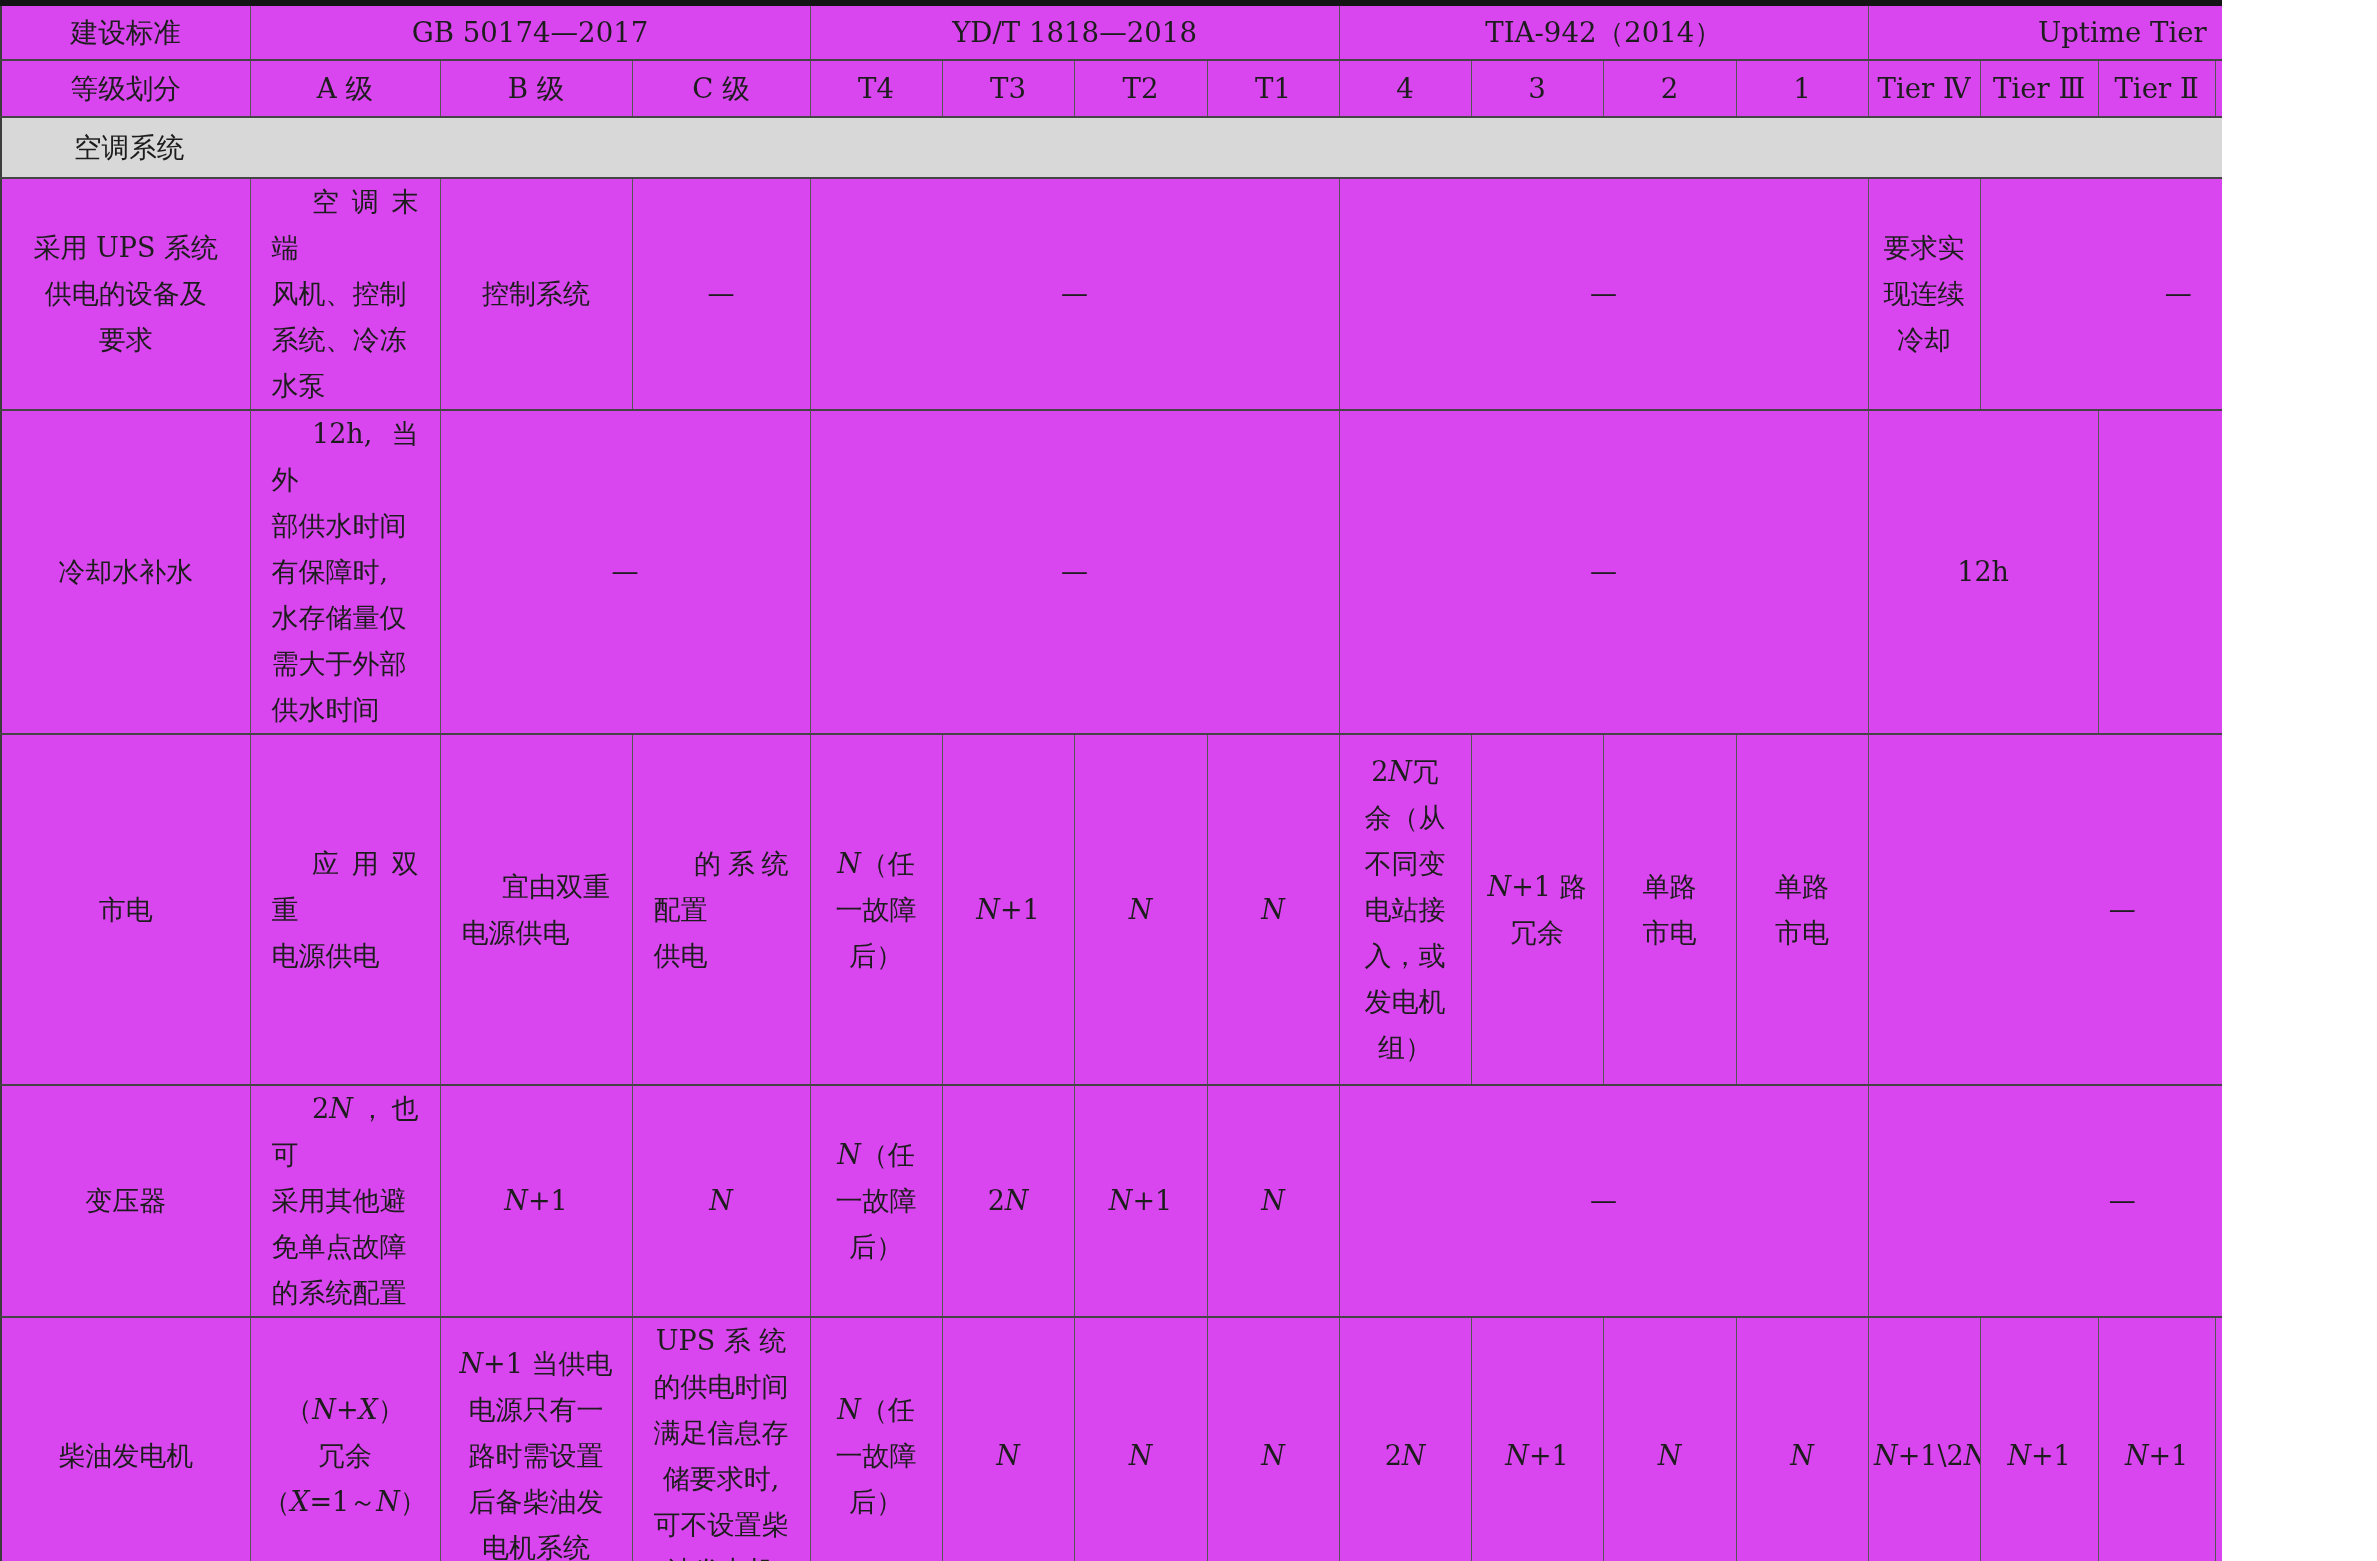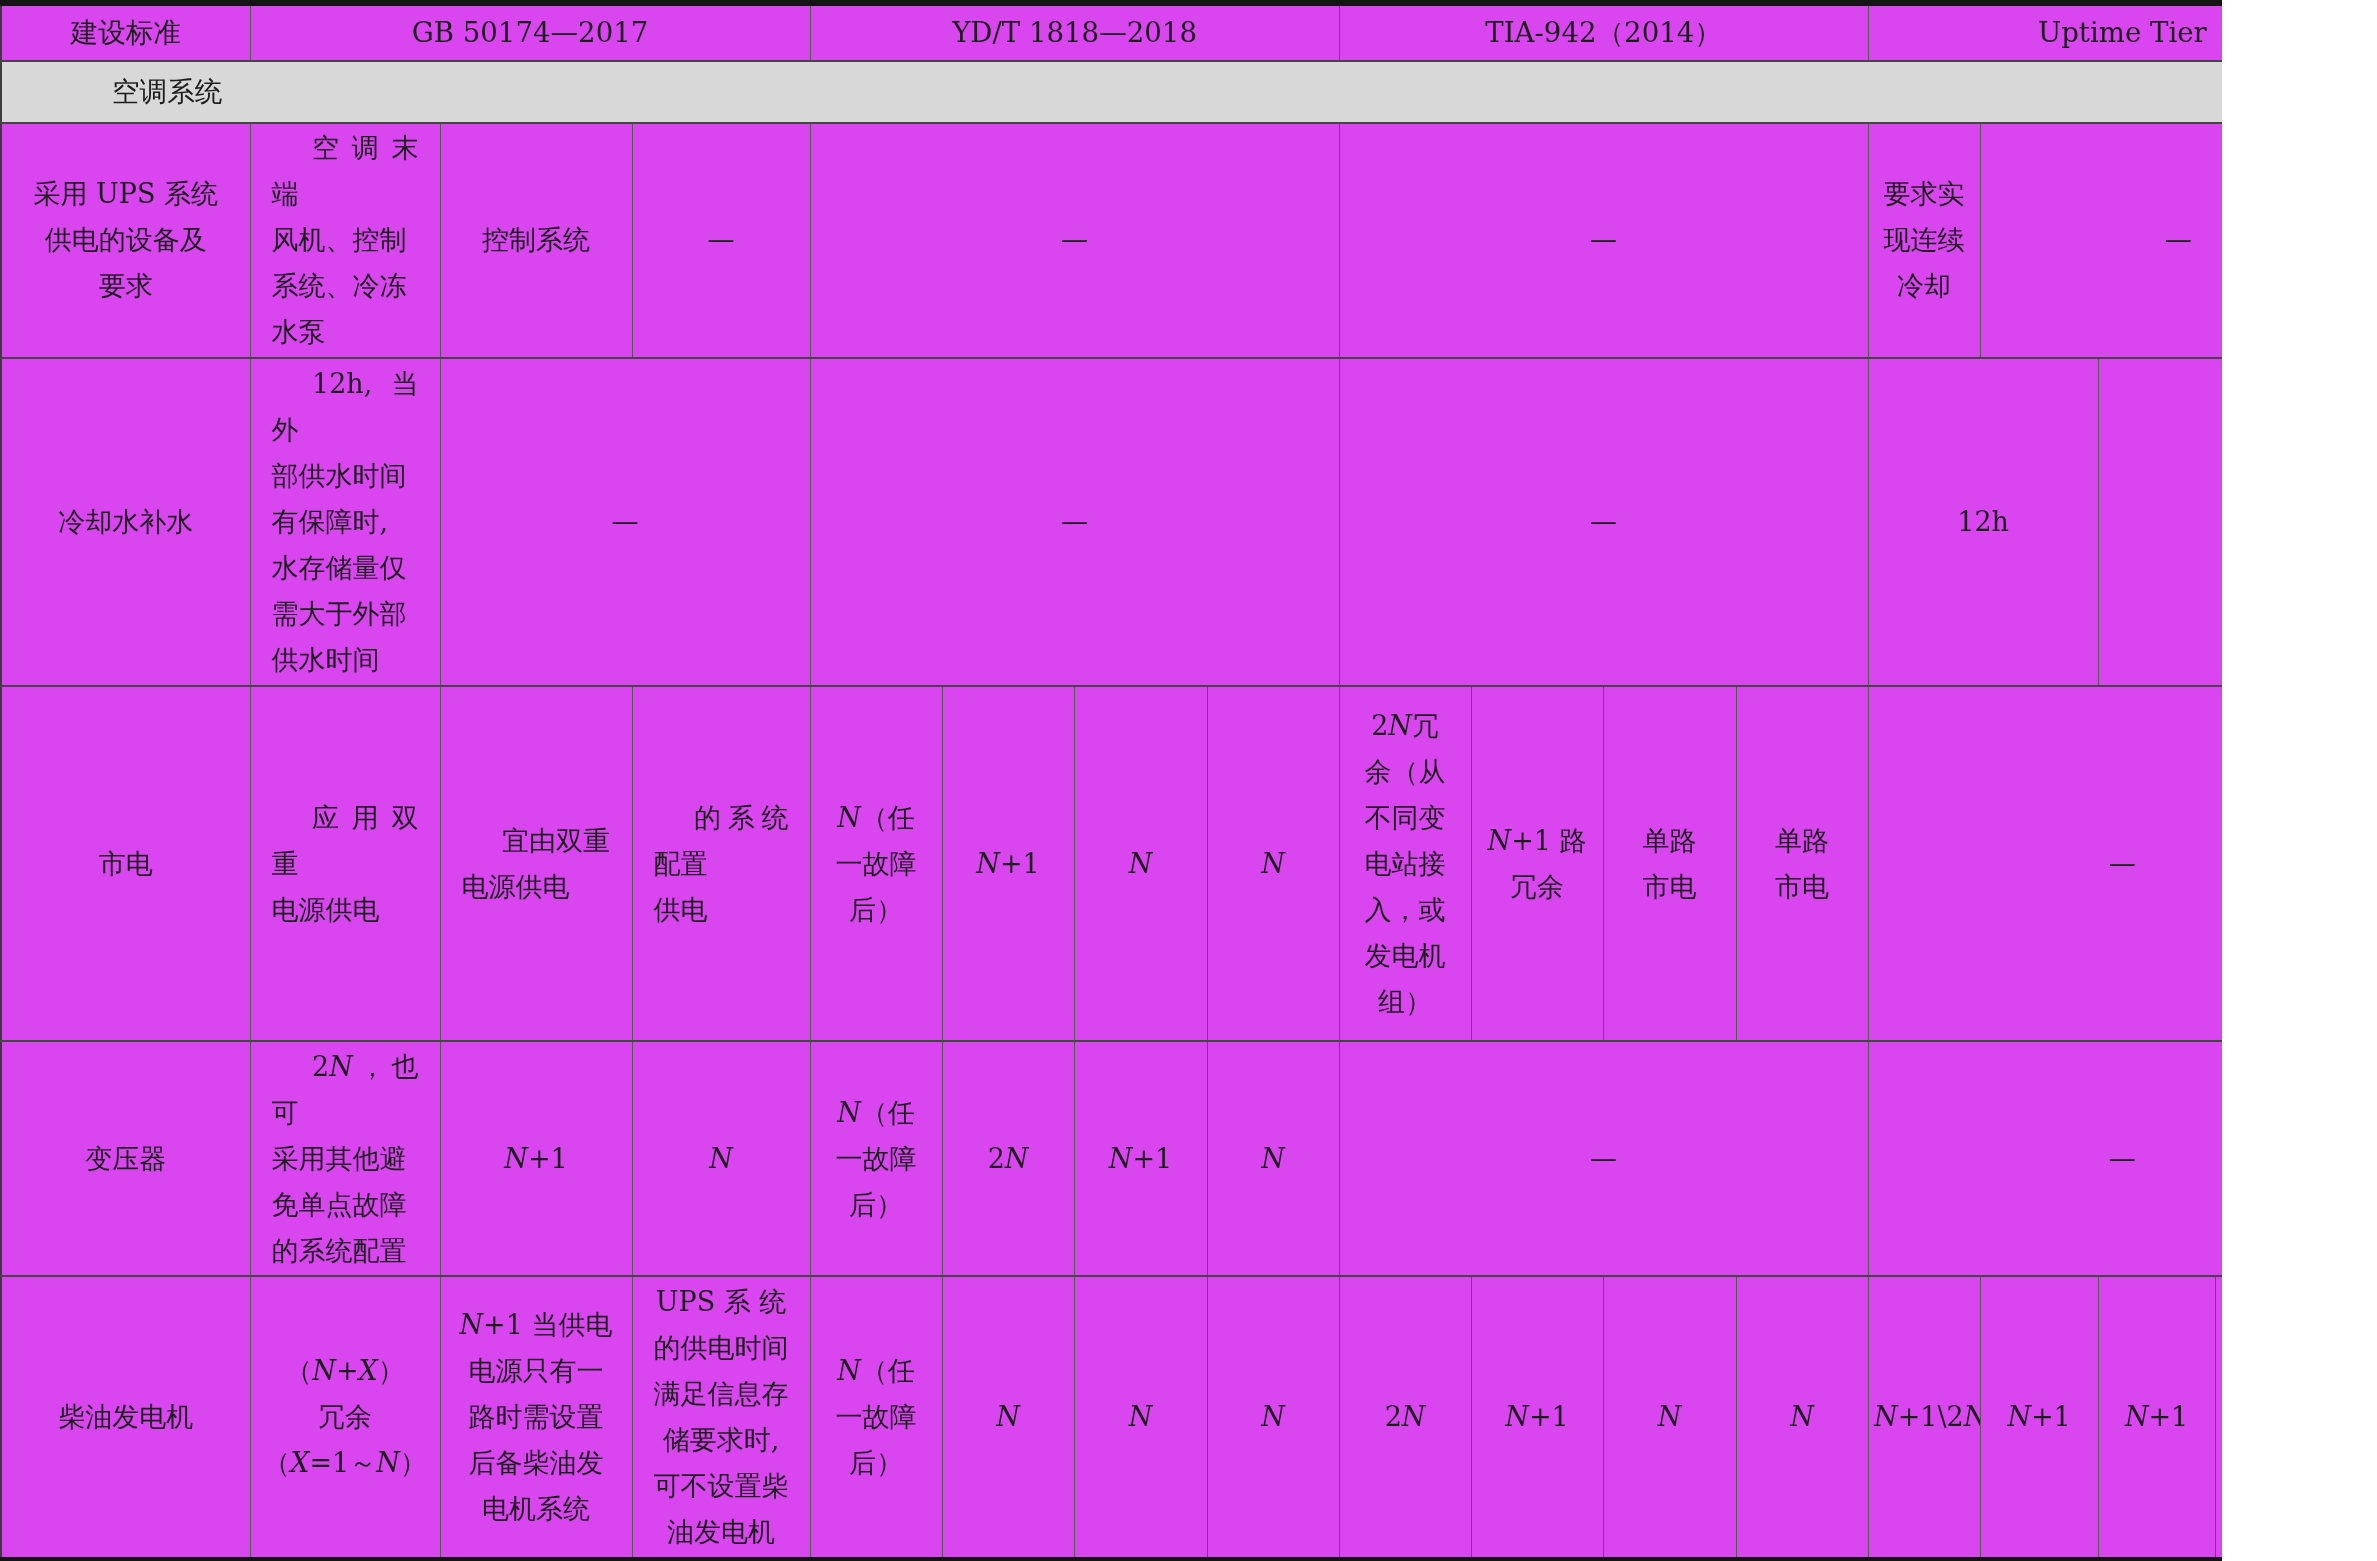--- a/index.html
+++ b/index.html
@@ -83,6 +83,24 @@
       <th colspan="4">Uptime Tier</th>
     </tr>
 
+    <tr style="height:57px">
+      <th>等级划分</th>
+      <th>A 级</th>
+      <th>B 级</th>
+      <th>C 级</th>
+      <th>T4</th>
+      <th>T3</th>
+      <th>T2</th>
+      <th>T1</th>
+      <th>4</th>
+      <th>3</th>
+      <th>2</th>
+      <th>1</th>
+      <th>Tier Ⅳ</th>
+      <th>Tier Ⅲ</th>
+      <th>Tier Ⅱ</th>
+      <th>Tier Ⅰ</th>
+    </tr>
 
     <tr style="height:61px">
       <td class="band" colspan="16">空调系统</td>

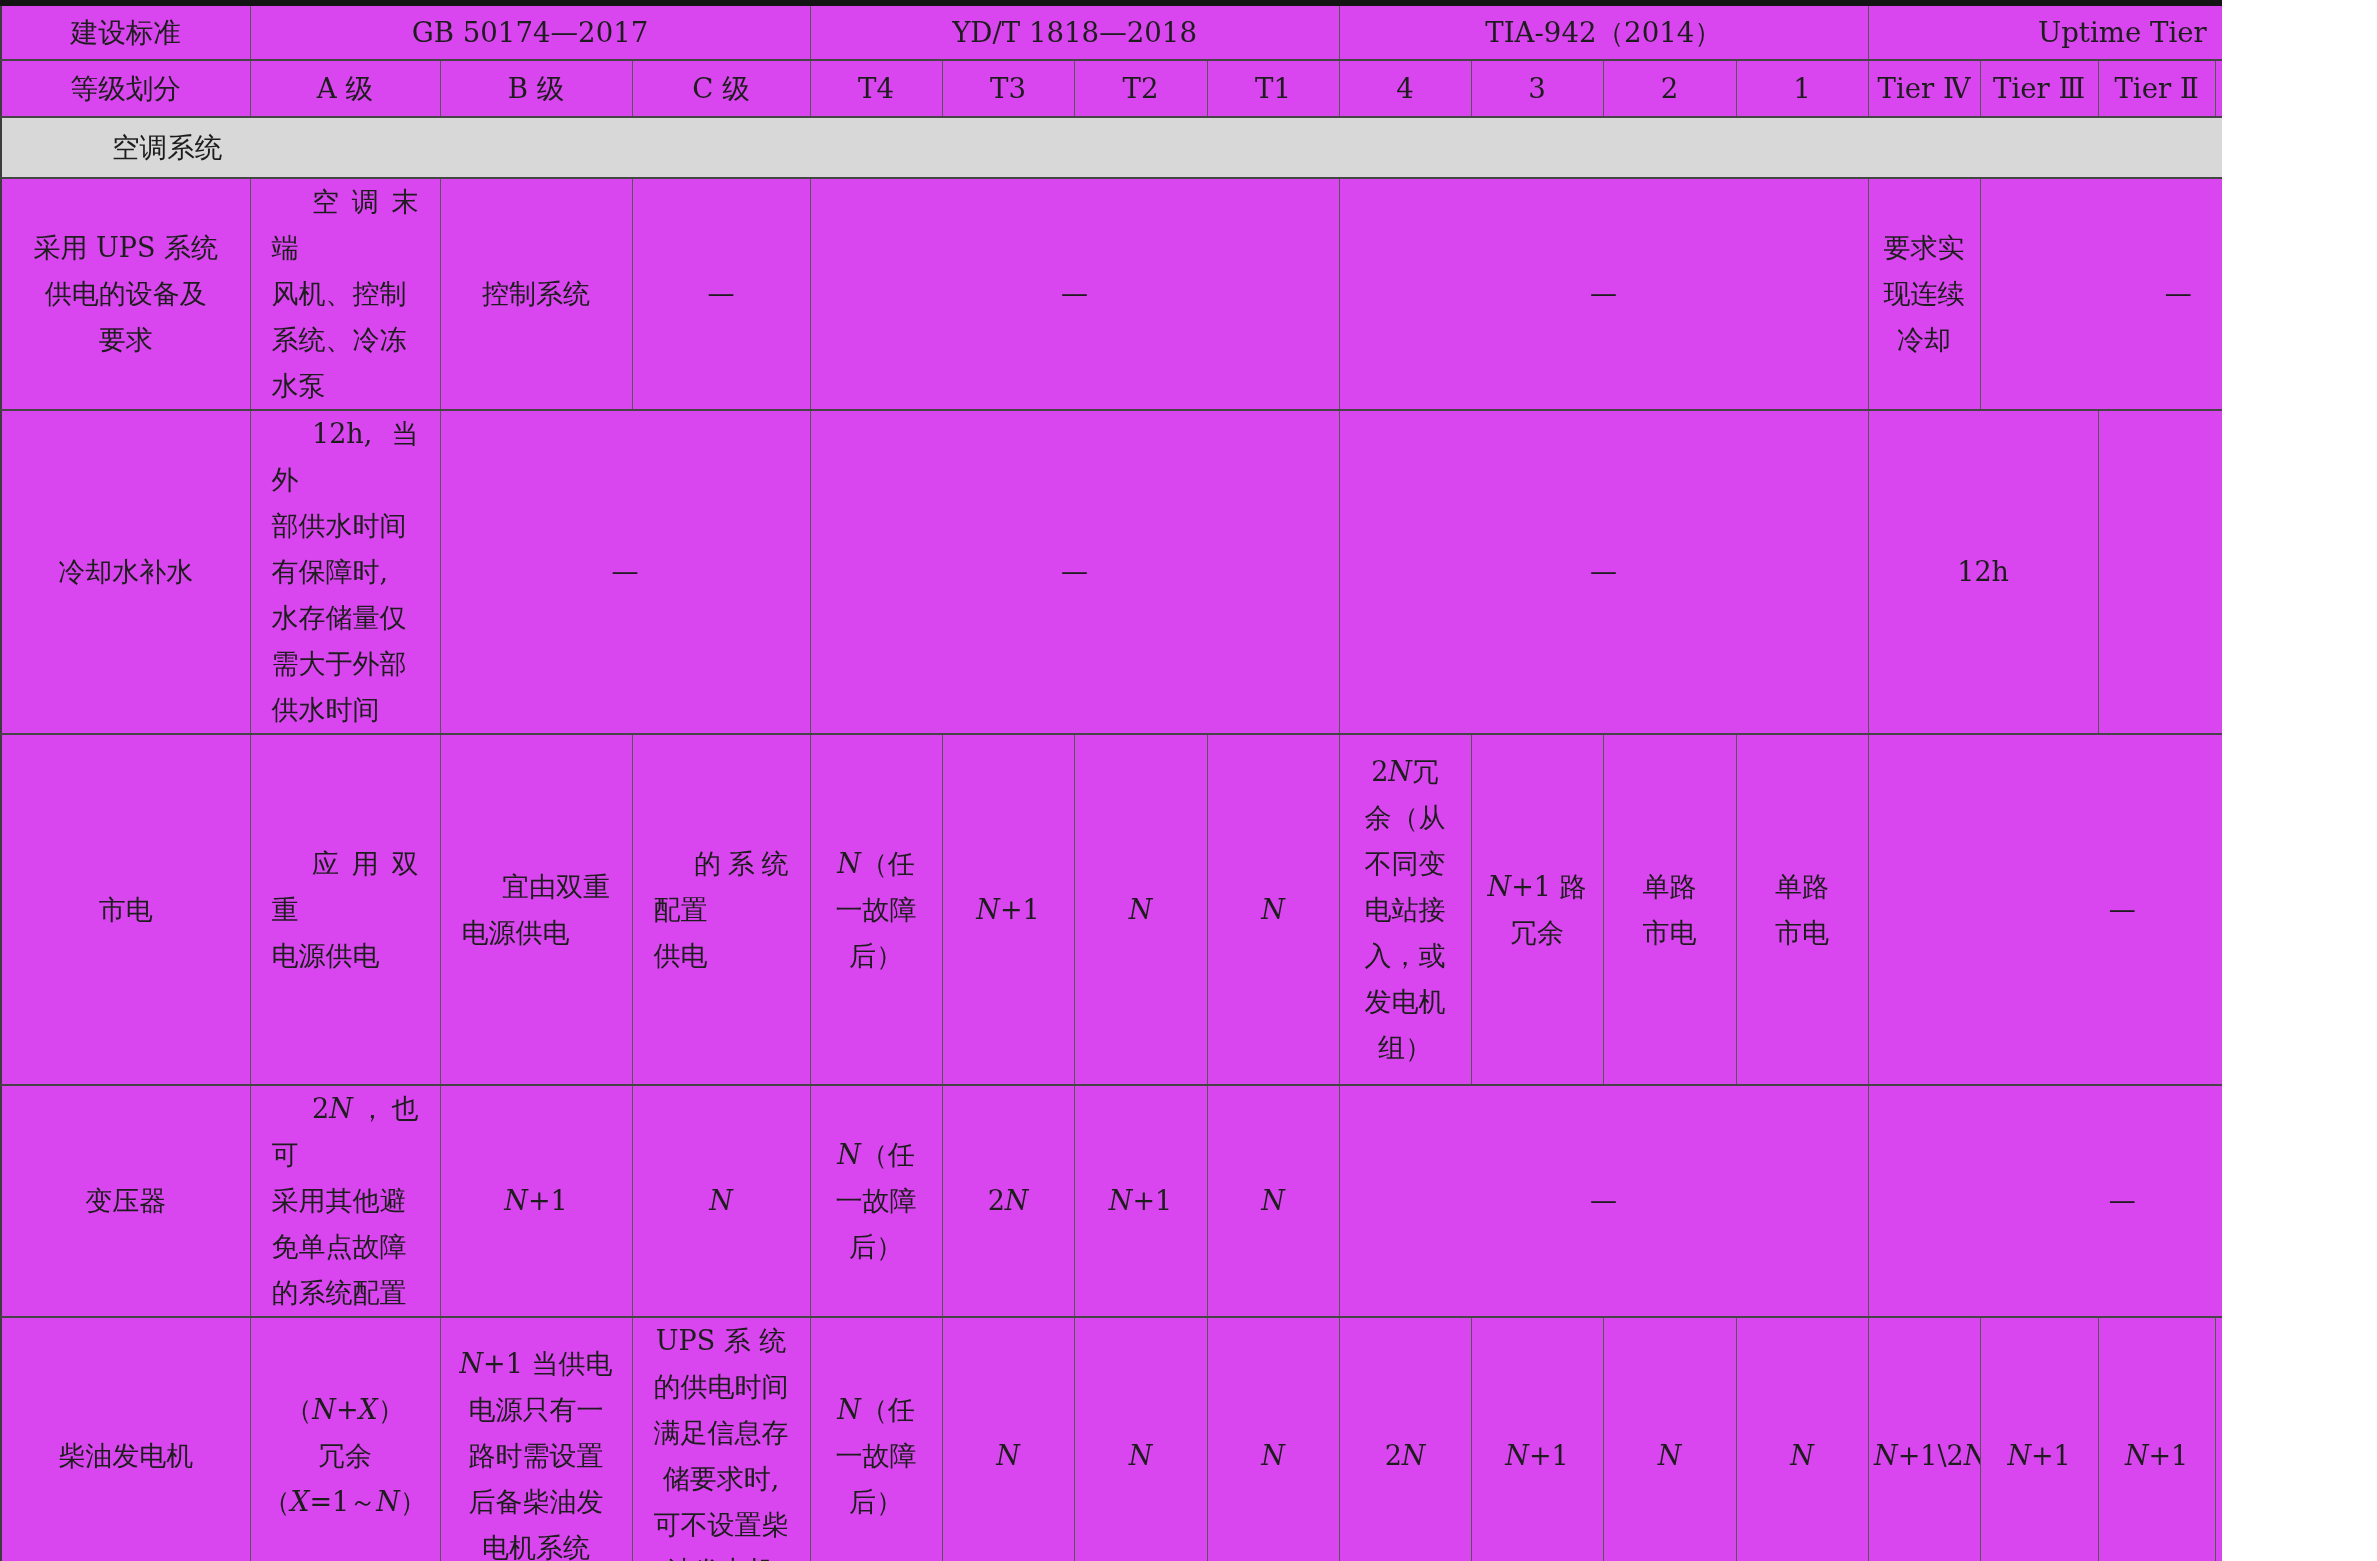--- a/index.html
+++ b/index.html
@@ -39,7 +39,7 @@
   .band {
     background: #d8d8d8;
     text-align: left;
-    padding-left: 110px;
+    padding-left: 72px;
     font-size: 27.6px;
   }
   .para {

